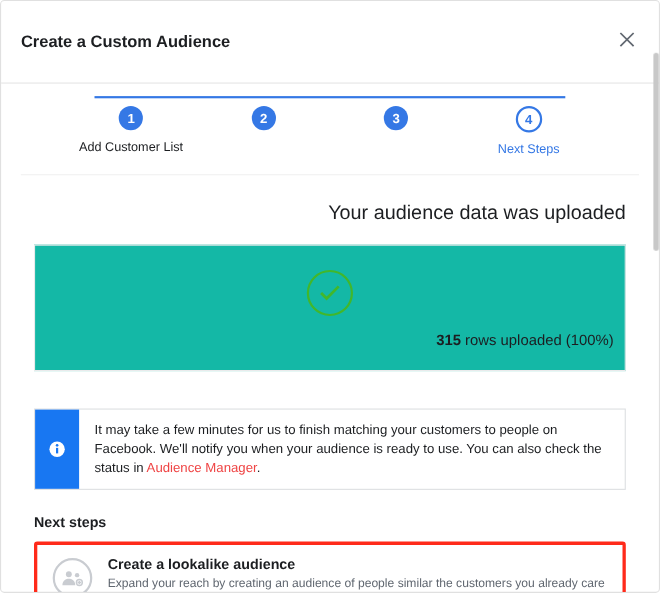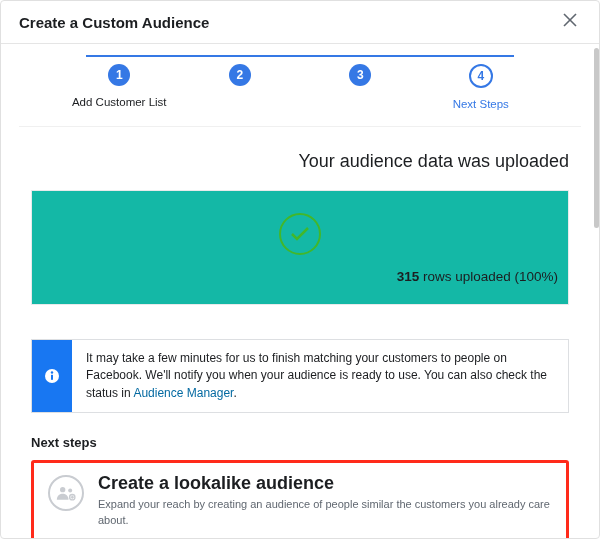--- a/index.html
+++ b/index.html
@@ -24,7 +24,7 @@
     display: flex;
     align-items: center;
     justify-content: space-between;
-    padding: 12px 18px;
+    padding: 28px 18px;
     border-bottom: 1px solid #e5e5e5;
   }
   .modal-title {

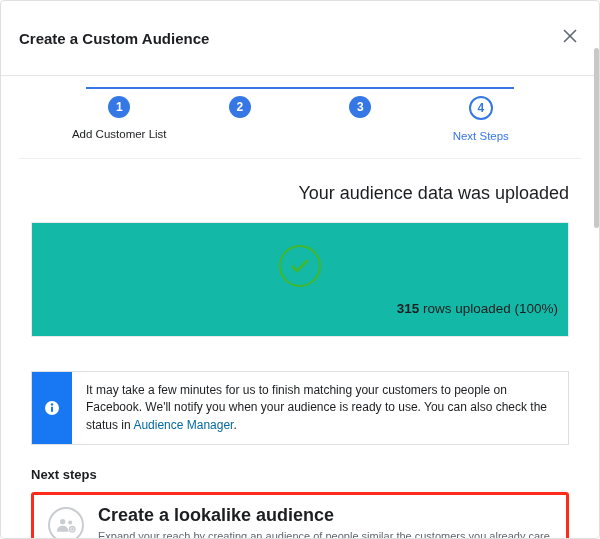--- a/index.html
+++ b/index.html
@@ -148,7 +148,7 @@
     line-height: 1.45;
     color: #1c1e21;
   }
-  .info-text a { color: #0369a1; text-decoration: none; }
+  .info-text a { color: #ef4444; text-decoration: none; }
   
   .next-steps {
     padding: 22px 30px 0 30px;

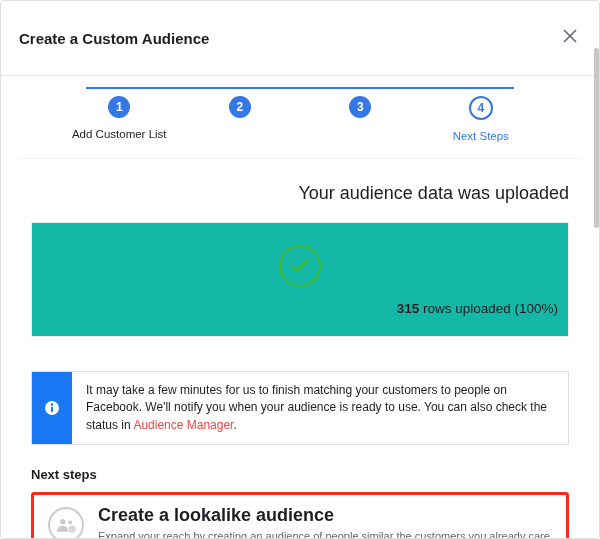--- a/index.html
+++ b/index.html
@@ -188,7 +188,7 @@
   .option-icon svg { width: 20px; height: 18px; }
   .option-body { flex: 1; }
   .option-title {
-    font-size: 18px;
+    font-size: 13px;
     font-weight: 700;
     color: #1c1e21;
     margin-bottom: 3px;

